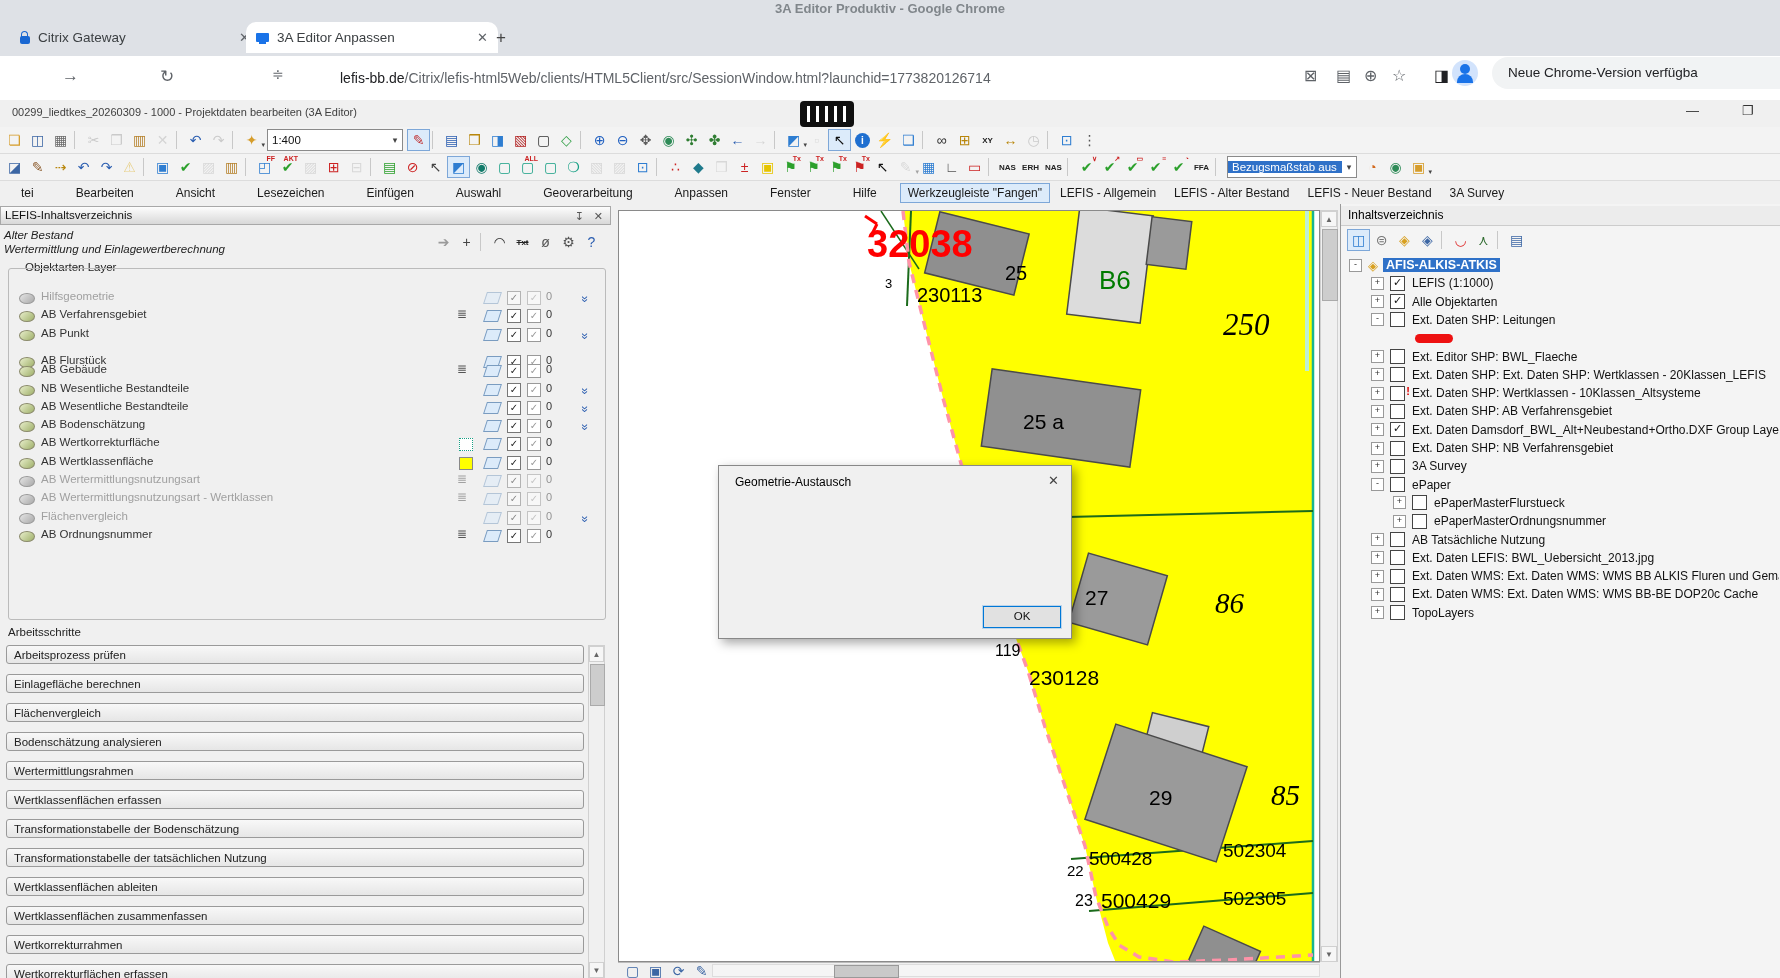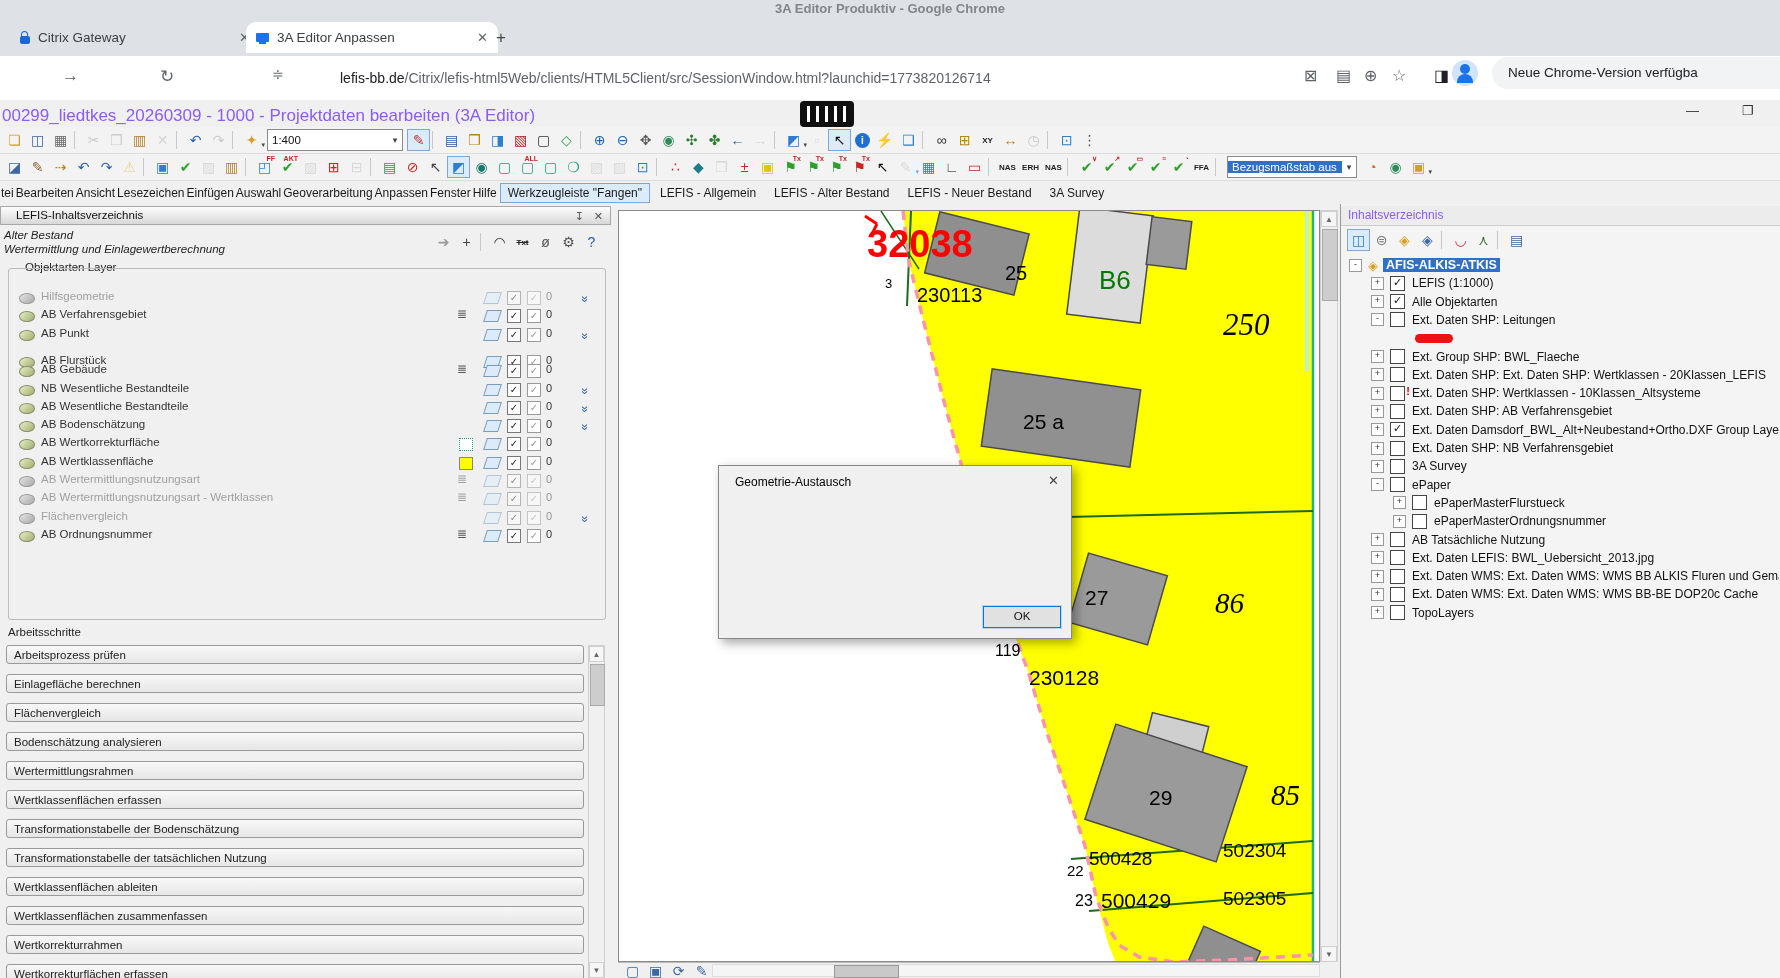--- a/index.html
+++ b/index.html
@@ -27,7 +27,7 @@
   .avatar b{position:absolute;left:5px;top:14px;width:16px;height:9px;border-radius:8px 8px 0 0;background:#1a73e8;}
   .updatepill{position:absolute;left:1492px;top:57px;width:300px;height:32px;border-radius:16px;background:#f1f3f4;color:#202124;font-size:13.5px;line-height:32px;padding-left:16px;}
   
-  .apptitle{position:absolute;left:2px;top:106px;font-size:17px;color:#8b5cf6;}
+  .apptitle{position:absolute;left:12px;top:106px;font-size:11px;color:#404040;}
   .winbtn{position:absolute;top:103px;font-size:13px;color:#333;}
   .tbar{position:absolute;left:0;width:1780px;height:27px;background:#f3f3f3;border-bottom:1px solid #dcdcdc;display:flex;align-items:center;padding-left:3px;box-sizing:border-box;}
   .tbi{width:21px;height:20px;display:inline-flex;align-items:center;justify-content:center;font-size:14px;flex:0 0 auto;position:relative;border:1px solid transparent;}

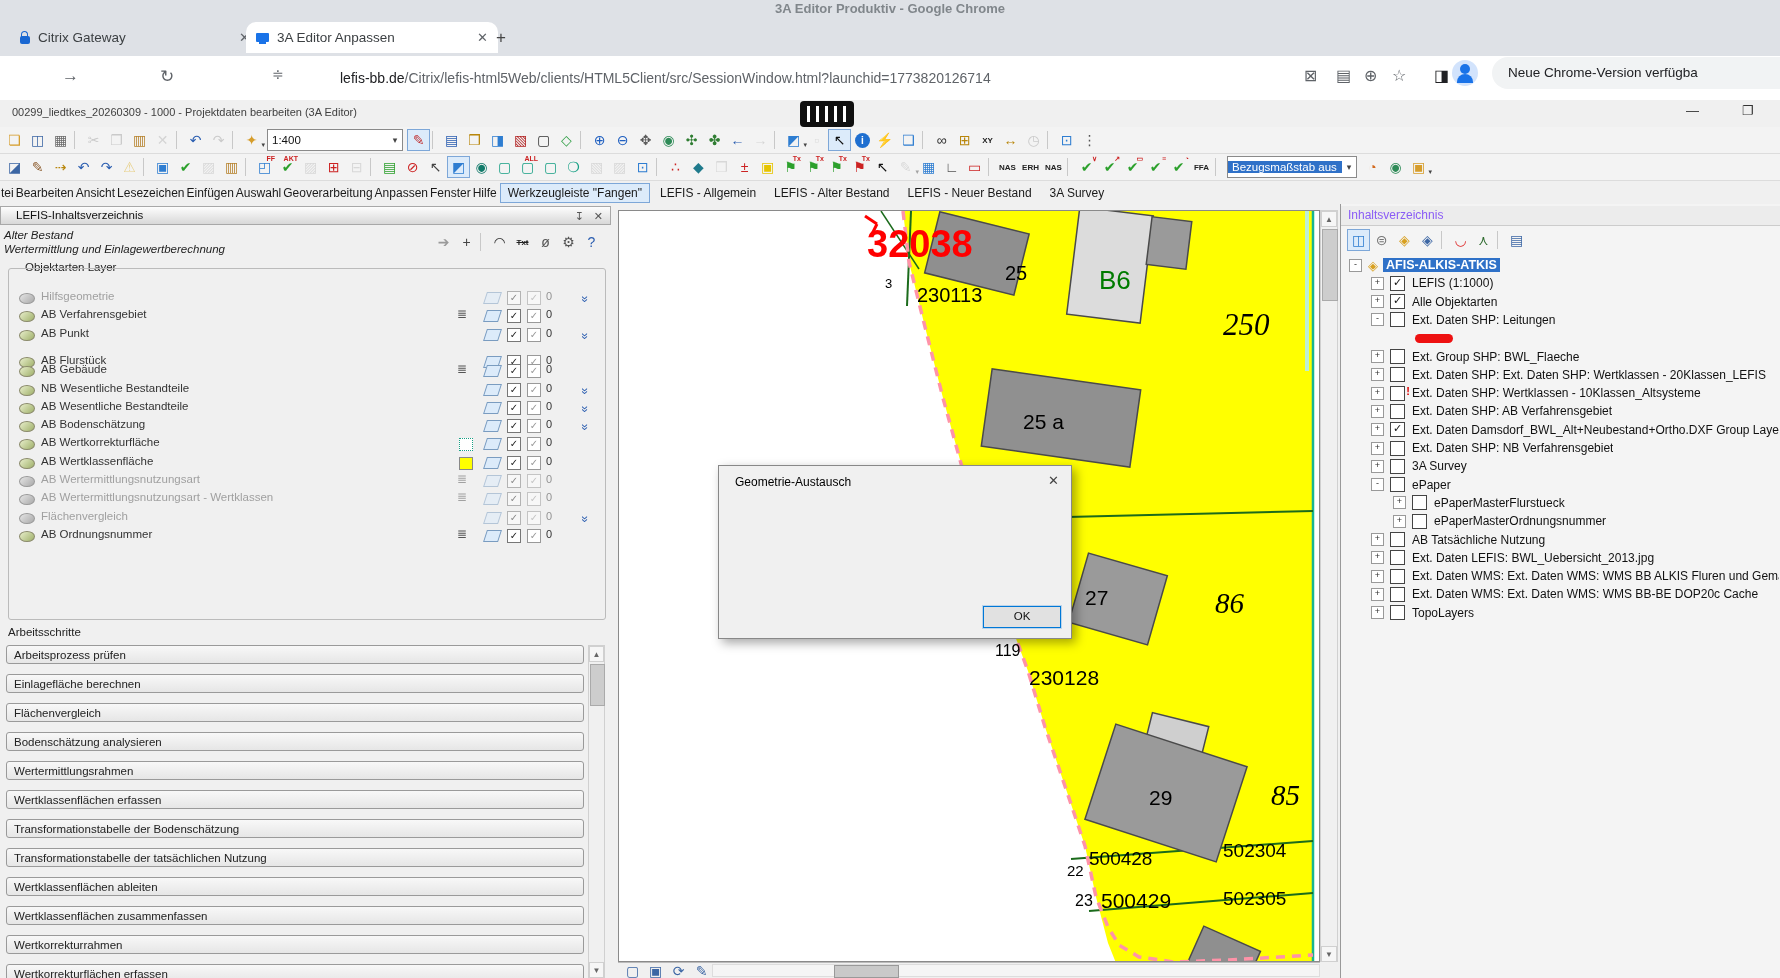--- a/index.html
+++ b/index.html
@@ -45,7 +45,7 @@
   .stripes{position:absolute;left:800px;top:101px;width:54px;height:26px;background:#0f0f0f;border-radius:4px;z-index:40;}
   .stripes i{display:block;margin:5px 7px;height:16px;background:repeating-linear-gradient(90deg,#fff 0 3px,#0f0f0f 3px 9px);}
   .menubar{position:absolute;left:0;top:181px;width:1780px;height:23px;background:#f0f0f0;display:flex;align-items:center;font-size:12px;color:#1a1a1a;}
-  .mitem{padding:2px 1px;white-space:nowrap;}
+  .mitem{padding:2px 21px;white-space:nowrap;}
   .mtab{padding:2px 7px;white-space:nowrap;margin-left:2px;border:1px solid transparent;}
   .mtab.on{border:1px solid #7da7d8;background:#dcebfa;}
   

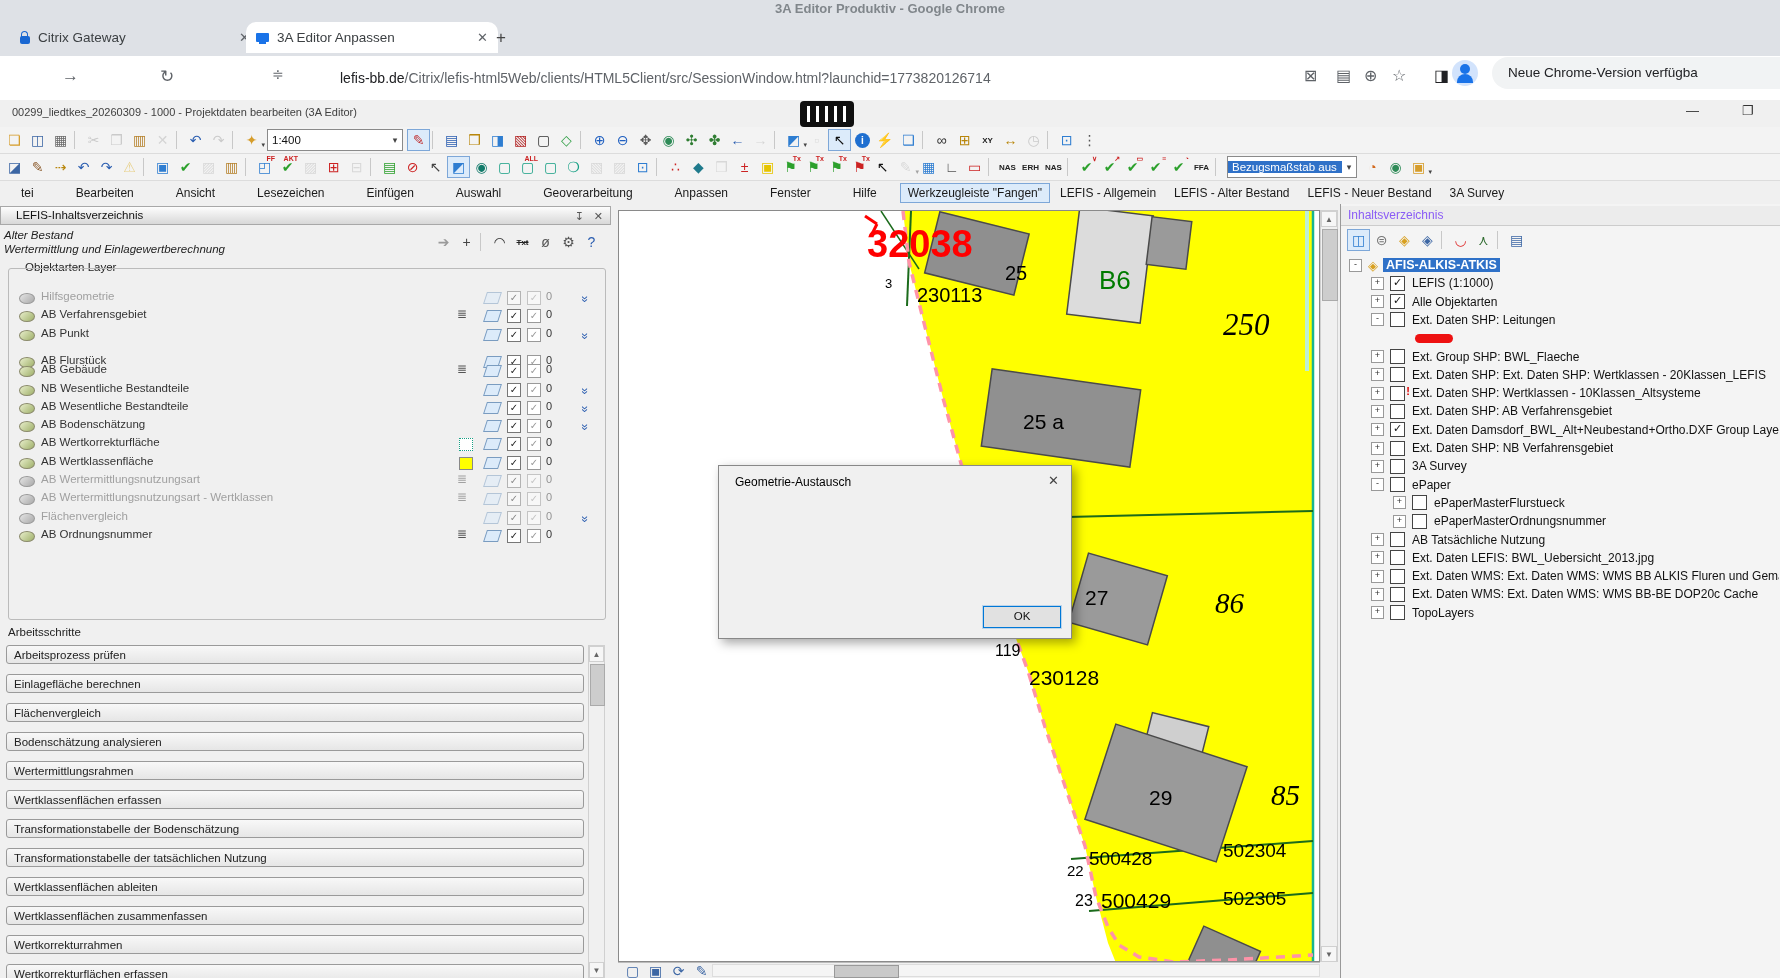--- a/index.html
+++ b/index.html
@@ -49,7 +49,7 @@
   .mtab{padding:2px 7px;white-space:nowrap;margin-left:2px;border:1px solid transparent;}
   .mtab.on{border:1px solid #7da7d8;background:#dcebfa;}
   
-  .lp-head{position:absolute;left:0;top:206px;width:611px;height:19px;background:linear-gradient(#fdfdfd,#d8d8d8);border:1px solid #a8a8a8;box-sizing:border-box;font-size:11.5px;color:#111;line-height:17px;padding-left:15px;}
+  .lp-head{position:absolute;left:0;top:206px;width:611px;height:19px;background:linear-gradient(#fdfdfd,#d8d8d8);border:1px solid #a8a8a8;box-sizing:border-box;font-size:11.5px;color:#111;line-height:17px;padding-left:4px;}
   .lp-sub{position:absolute;left:4px;font-size:11.5px;color:#222;white-space:nowrap;font-style:italic;}
   .lp-tools{position:absolute;left:432px;top:231px;display:flex;align-items:center;}
   .groupbox{position:absolute;left:8px;top:268px;width:596px;height:350px;border:1px solid #bbb;border-radius:3px;}

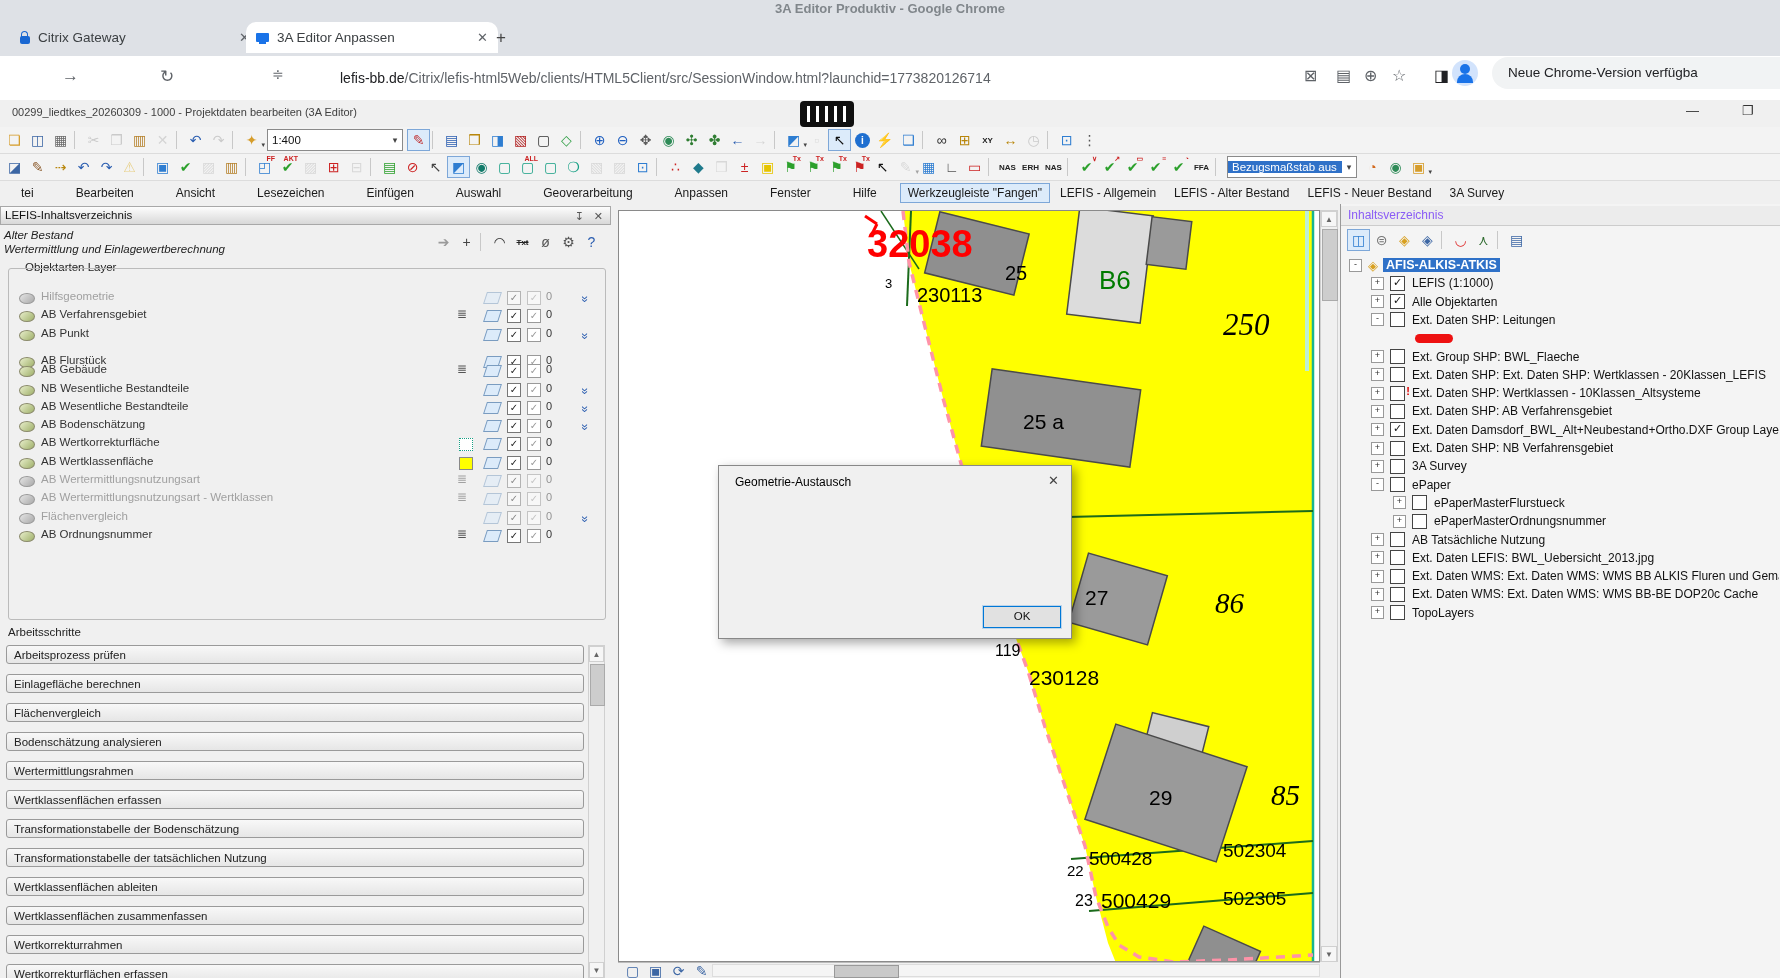--- a/index.html
+++ b/index.html
@@ -90,7 +90,7 @@
   .okbtn{position:absolute;left:264px;top:140px;width:76px;height:20px;background:#e1e1e1;border:1px solid #0078d7;font-size:11.5px;color:#111;text-align:center;line-height:19px;box-shadow:0 0 0 1px #bcd4ea;}
   
   .rp{position:absolute;left:1340px;top:204px;width:440px;height:774px;background:#f4f4f4;border-left:1px solid #999;}
-  .rp-head{position:absolute;left:0;top:2px;width:440px;height:20px;background:#ececec;border-bottom:1px solid #ccc;font-size:12px;color:#8b5cf6;line-height:19px;padding-left:7px;box-sizing:border-box;}
+  .rp-head{position:absolute;left:0;top:2px;width:440px;height:20px;background:#ececec;border-bottom:1px solid #ccc;font-size:12px;color:#000000;line-height:19px;padding-left:7px;box-sizing:border-box;}
   .rp-tools{position:absolute;left:6px;top:25px;display:flex;align-items:center;}
   .trow{position:absolute;height:18px;display:flex;align-items:center;font-size:12px;color:#111;white-space:nowrap;}
   .texp{width:11px;height:11px;border:1px solid #999;background:#fff;font-size:9px;line-height:9px;text-align:center;color:#333;margin-right:6px;flex:0 0 auto;}

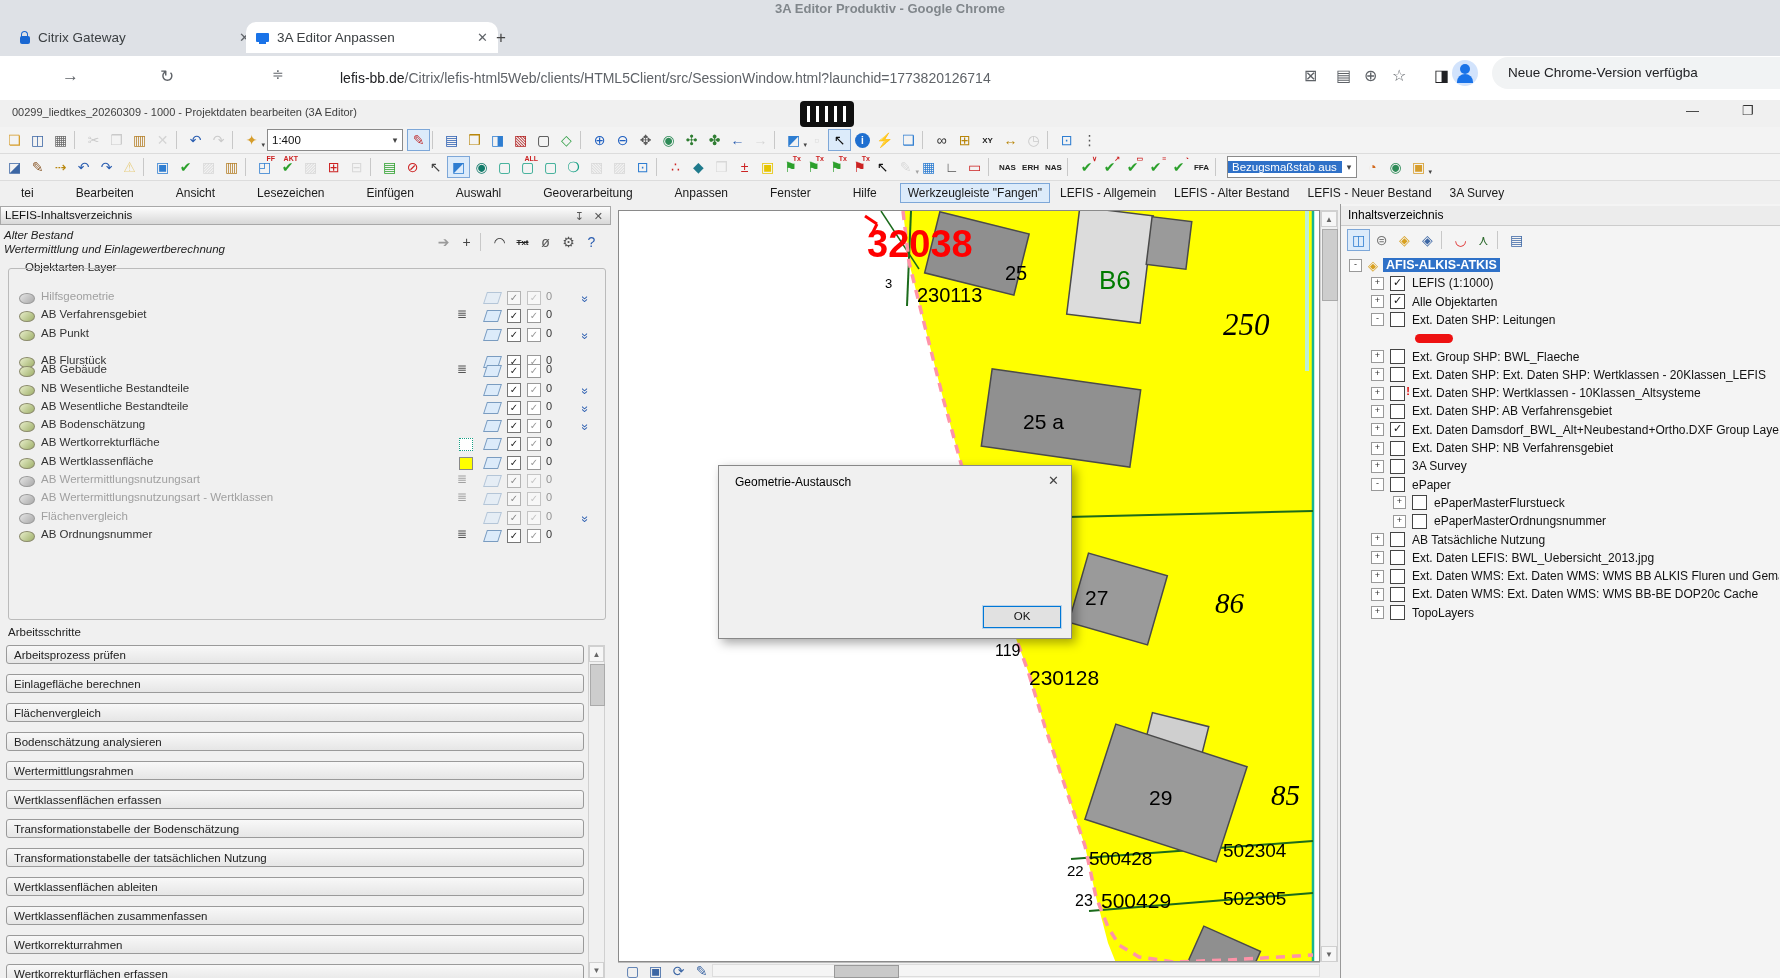--- a/index.html
+++ b/index.html
@@ -560,7 +560,7 @@
         <div class="trow" style="top: 143.5px; left: 30px; width: 408px;">
           <span class="texp">+</span>
           <span class="tcb"></span>
-          <span class="tlab">Ext. Group SHP: BWL_Flaeche</span>
+          <span class="tlab">Ext. Editor SHP: BWL_Flaeche</span>
         </div>
         <div class="trow" style="top: 161.8px; left: 30px; width: 408px;">
           <span class="texp">+</span>

